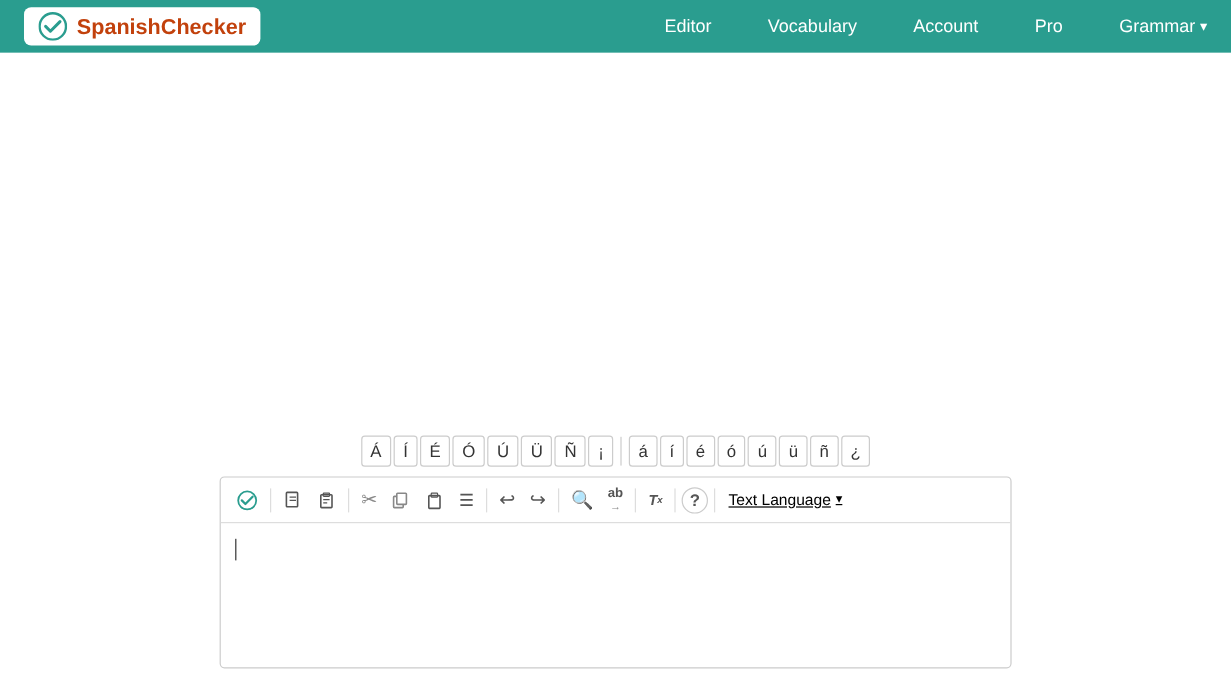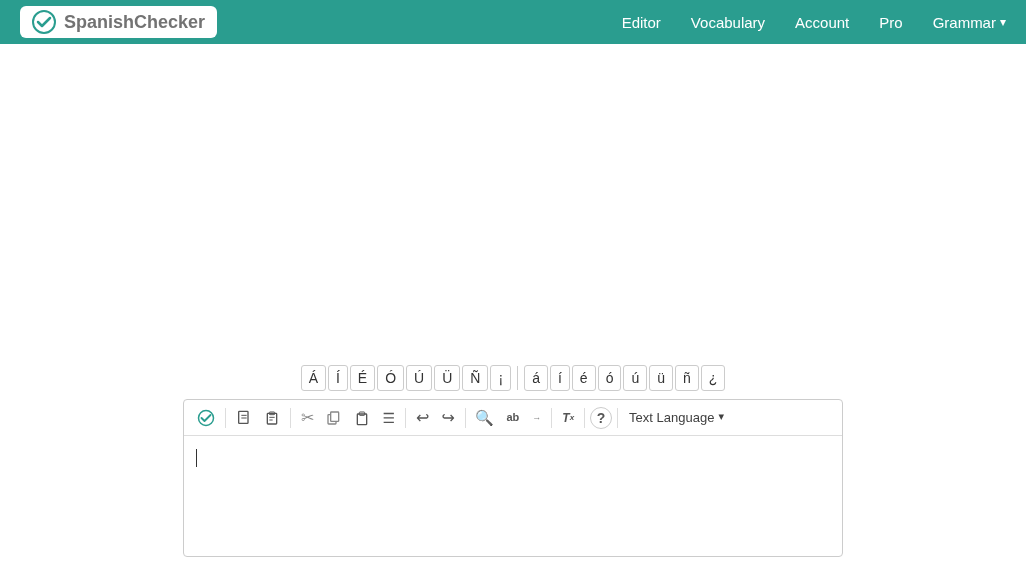--- a/index.html
+++ b/index.html
@@ -26,7 +26,7 @@
       padding: 4px 12px;
     }
     .navbar-brand .brand-text {
-      color: #737373;
+      color: #c2410c;
       font-size: 18px;
       font-weight: bold;
     }

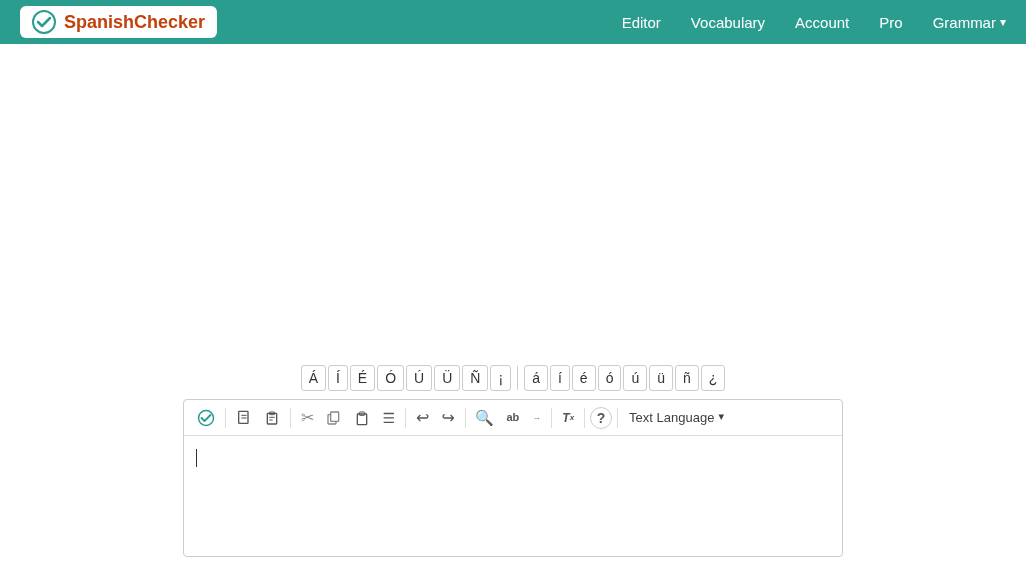--- a/index.html
+++ b/index.html
@@ -33,7 +33,7 @@
     .navbar-nav {
       display: flex;
       align-items: flex-start;
-      gap: 30px;
+      gap: 47px;
       list-style: none;
     }
     .navbar-nav .nav-item {

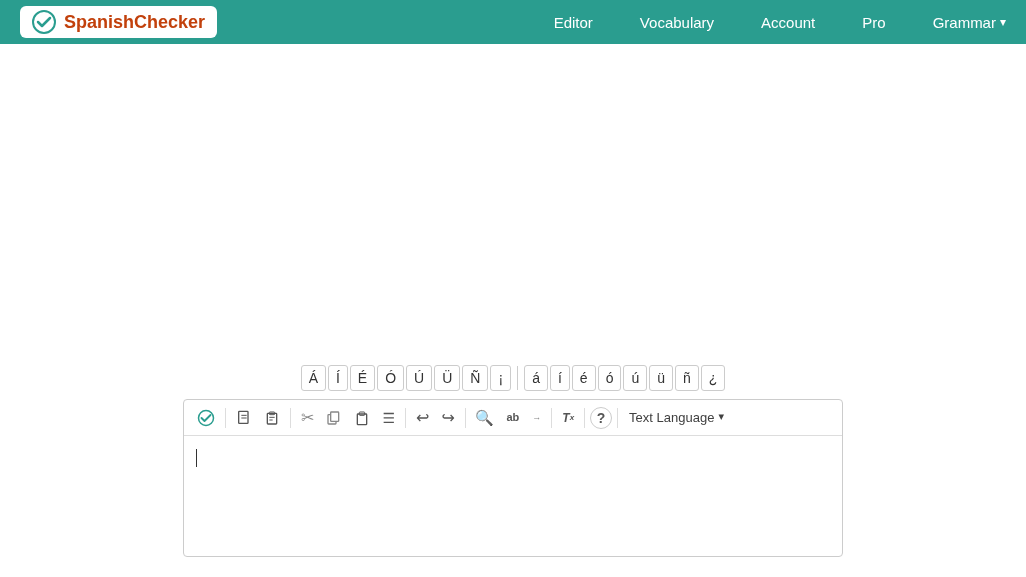--- a/index.html
+++ b/index.html
@@ -272,7 +272,7 @@
       <button class="toolbar-btn" title="Search" style="font-size:15px; color:#555;">🔍</button>
 
       <button class="toolbar-btn" title="Find &amp; Replace" style="font-size:11px; color:#555; font-weight:bold;">
-        <span style="display:flex; flex-direction:row; align-items:center; line-height:1; gap:13px;">
+        <span style="display:flex; flex-direction:column; align-items:center; line-height:1; gap:1px;">
           <span style="font-size:11px;">ab</span>
           <span style="font-size:9px; color:#888;">→</span>
         </span>

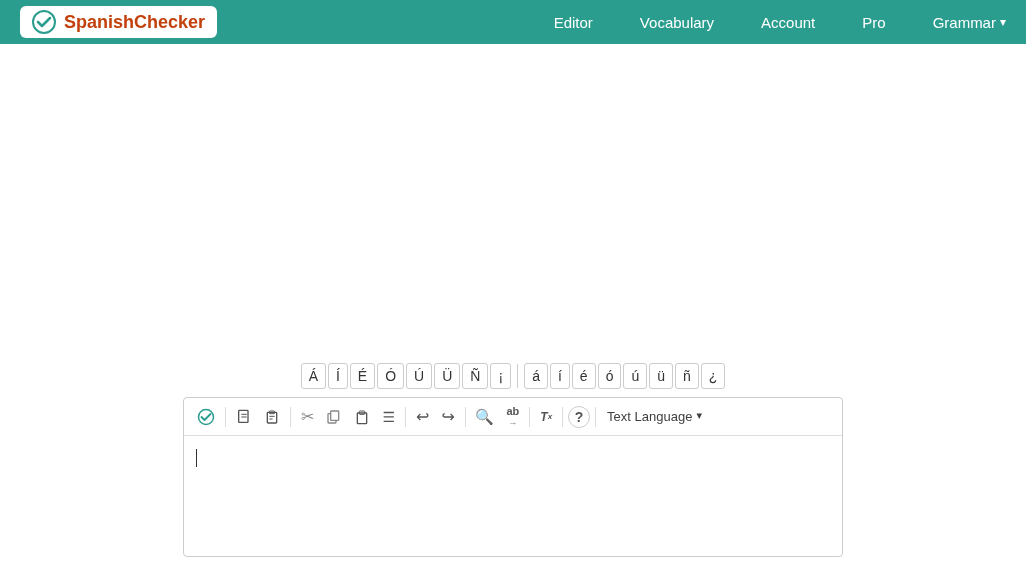--- a/index.html
+++ b/index.html
@@ -128,11 +128,12 @@
       cursor: pointer;
       padding: 3px 6px;
       font-size: 13px;
-      color: #404040;
+      color: #000000;
       display: flex;
       align-items: flex-start;
       gap: 4px;
       border-radius: 3px;
+      text-decoration: underline;
     }
     .text-language-btn::after {
       content: '▾';

